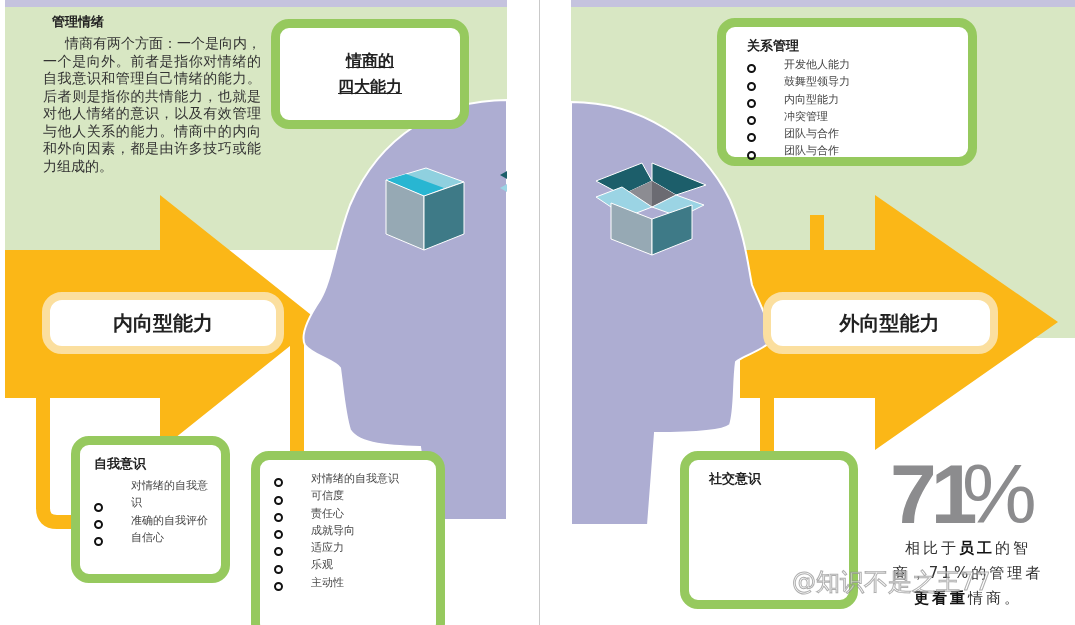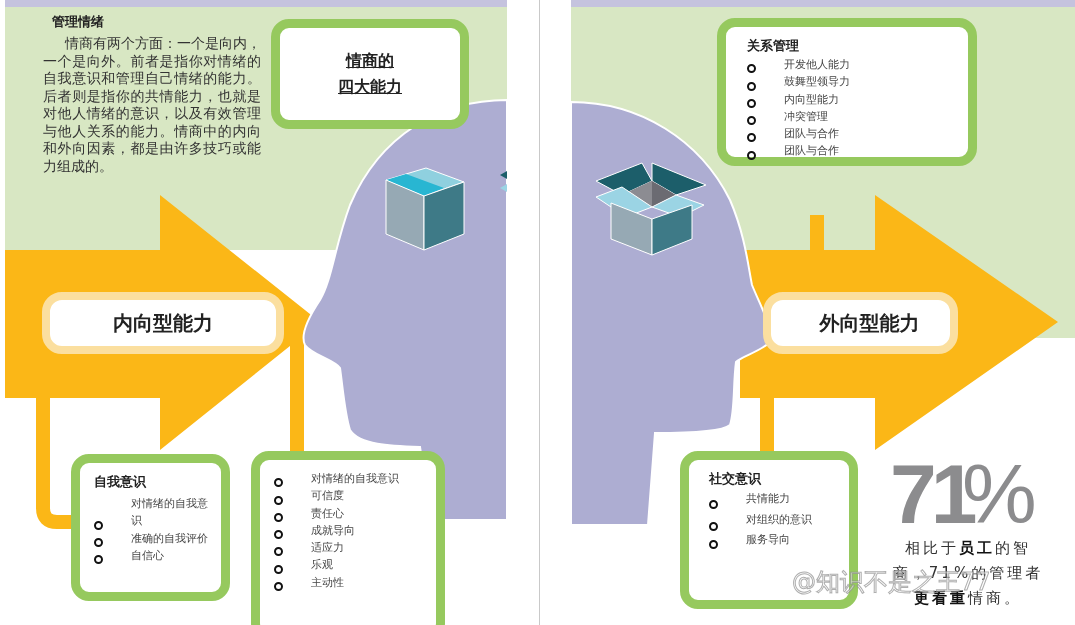--- a/index.html
+++ b/index.html
@@ -161,7 +161,7 @@
   </ul>
 </div>
 
-<div class="pill" style="left:763px; top:292px; width:195px; height:62px;padding-left:18px;">外向型能力</div>
+<div class="pill" style="left:763px; top:292px; width:235px; height:62px;padding-left:18px;">外向型能力</div>
 
 <div class="card" style="left:680px; top:451px; width:178px; height:158px; padding-left:20px;">
   <div class="card-title" style="margin-bottom:1px;">社交意识</div>

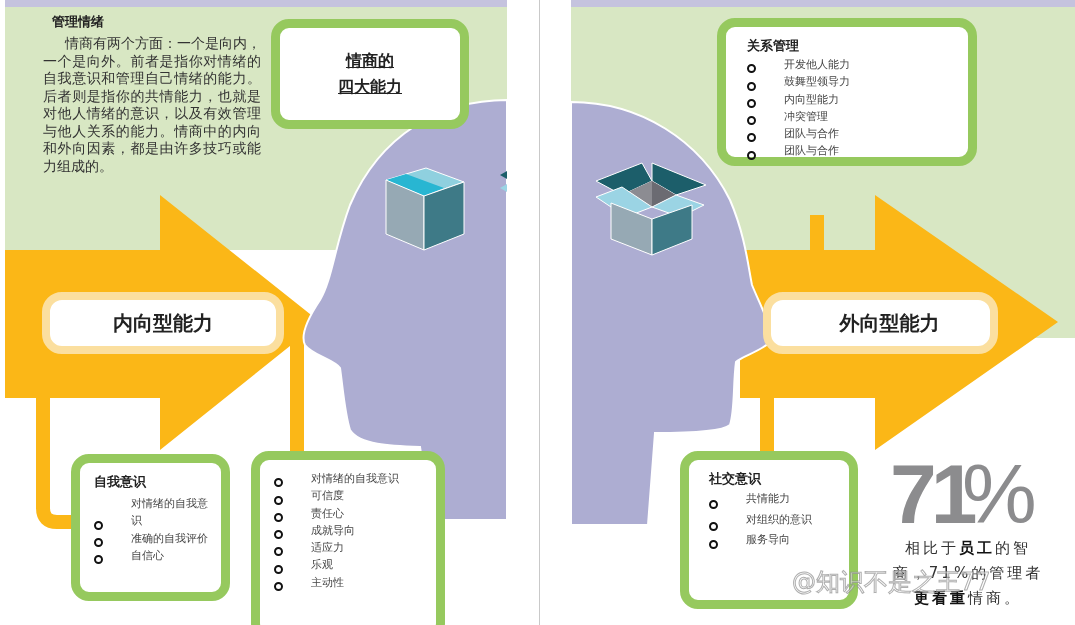--- a/index.html
+++ b/index.html
@@ -80,7 +80,7 @@
 
 <div class="pill" style="left:42px; top:292px; width:242px; height:62px;">内向型能力</div>
 
-<div class="card" style="left:71px; top:454px; width:159px; height:147px;">
+<div class="card" style="left:71px; top:436px; width:159px; height:147px;">
   <div class="card-title">自我意识</div>
   <ul>
     <li>

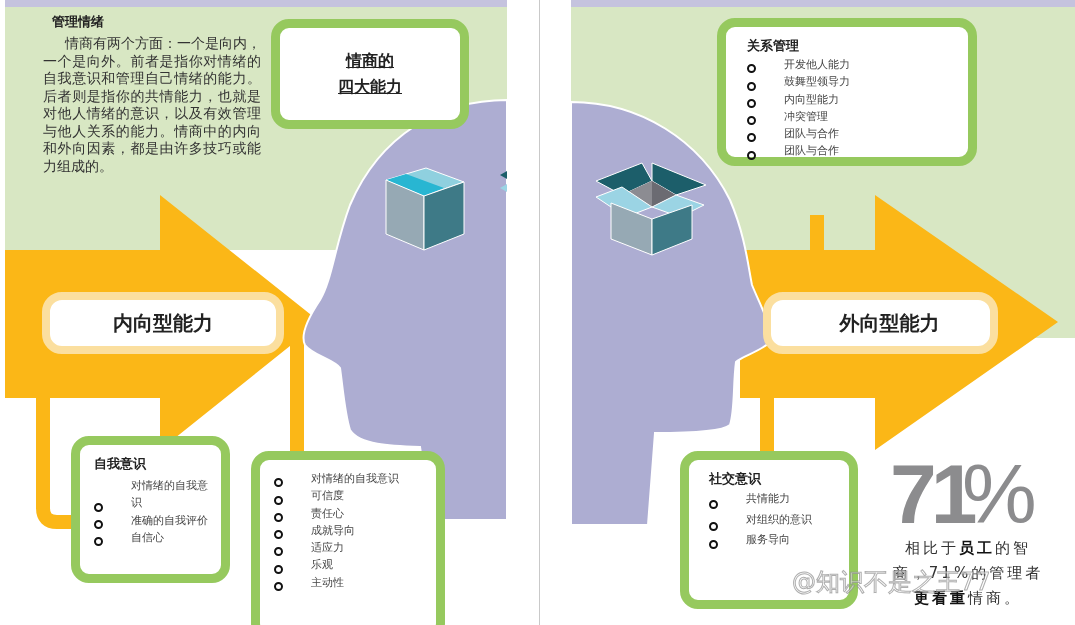--- a/index.html
+++ b/index.html
@@ -165,20 +165,6 @@
 
 <div class="card" style="left:680px; top:451px; width:178px; height:158px; padding-left:20px;">
   <div class="card-title" style="margin-bottom:1px;">社交意识</div>
-  <ul>
-    <li style="line-height:20px;">
-        <span class="bullet"></span>
-        <span>共情能力</span>
-      </li>
-    <li style="line-height:22px;">
-        <span class="bullet"></span>
-        <span>对组织的意识</span>
-      </li>
-    <li style="line-height:18px;">
-        <span class="bullet"></span>
-        <span>服务导向</span>
-      </li>
-  </ul>
 </div>
 
 <div class="stat-big">71</div>

